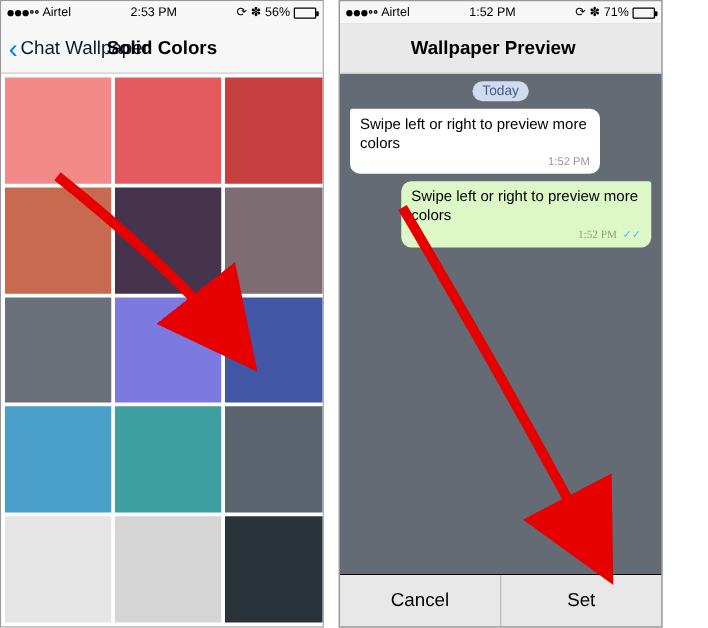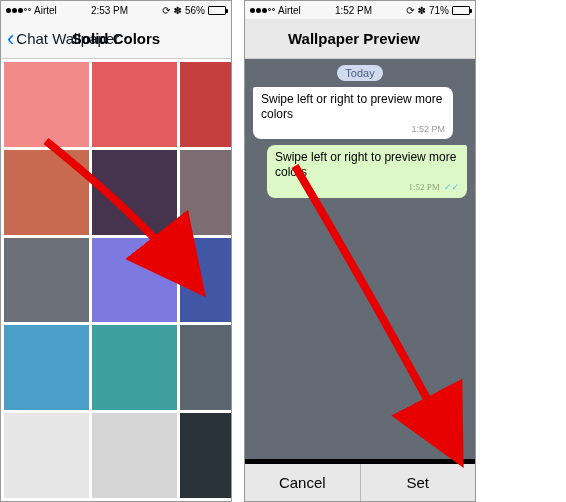--- a/index.html
+++ b/index.html
@@ -13,7 +13,7 @@
   }
   .screens {
     display: flex;
-    width: 476px;
+    width: 530px;
     height: 502px;
     gap: 12px;
   }

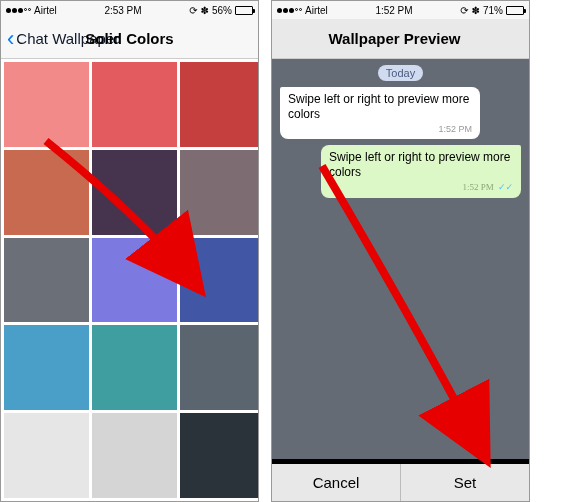--- a/index.html
+++ b/index.html
@@ -148,7 +148,7 @@
   .bottom-bar {
     height: 42px;
     background: #e8e8e8;
-    border-top: 5px solid #000000;
+    border-top: 1px solid #000000;
     display: flex;
   }
   .bottom-bar .btn {

